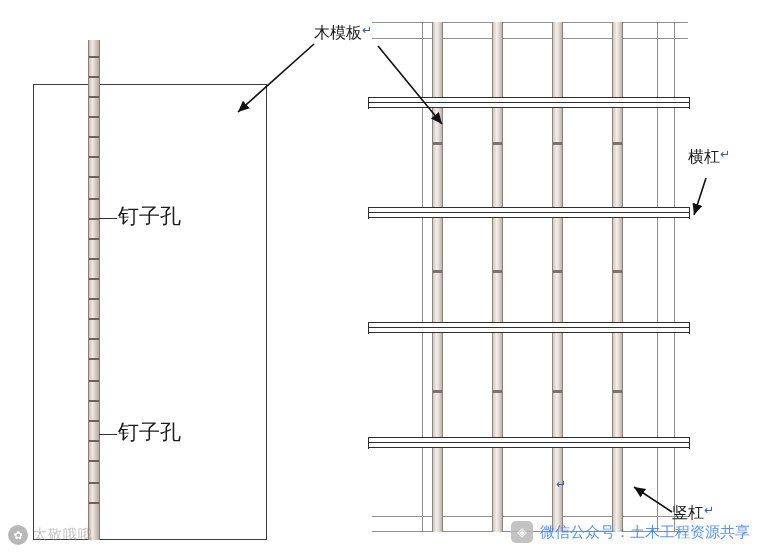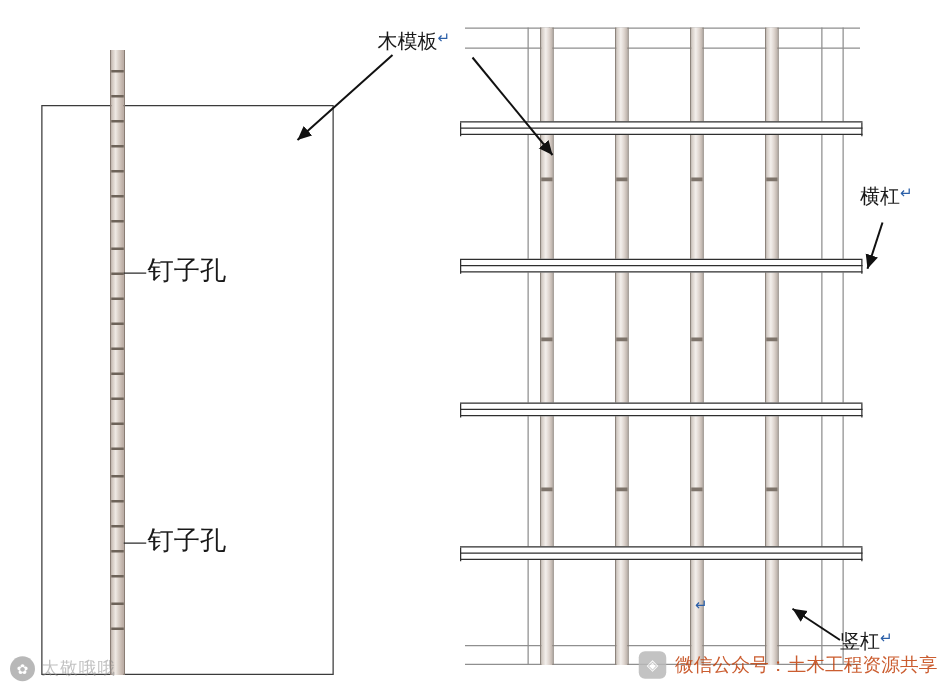--- a/index.html
+++ b/index.html
@@ -311,7 +311,7 @@
     <line x1="672" y1="512" x2="634" y2="487" stroke="#111111" stroke-width="1.6" marker-end="url(#arrow)"></line>
   </svg>
 
-  <div class="lbl mid" style="left:302px; top:24px;">
+  <div class="lbl mid" style="left:314px; top:24px;">
     <span>木模板</span><span class="pilcrow">↵</span>
   </div>
 

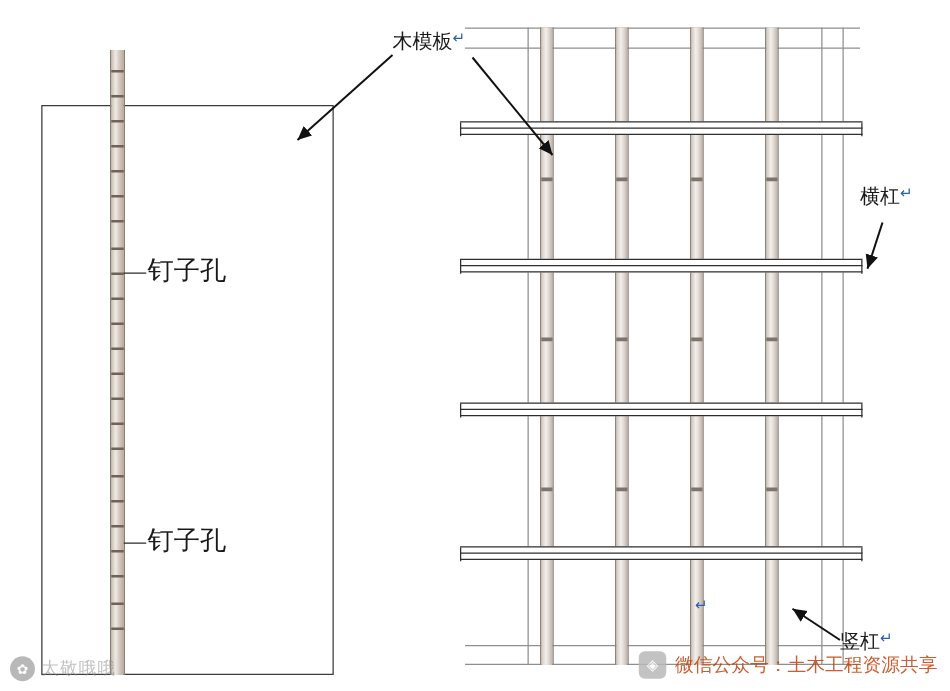--- a/index.html
+++ b/index.html
@@ -200,7 +200,7 @@
     justify-content: center;
   }
   #wm-right .wm-text2 {
-    color: #c2410c;
+    color: #3b82f6;
     font-size: 15px;
   }
 </style>

